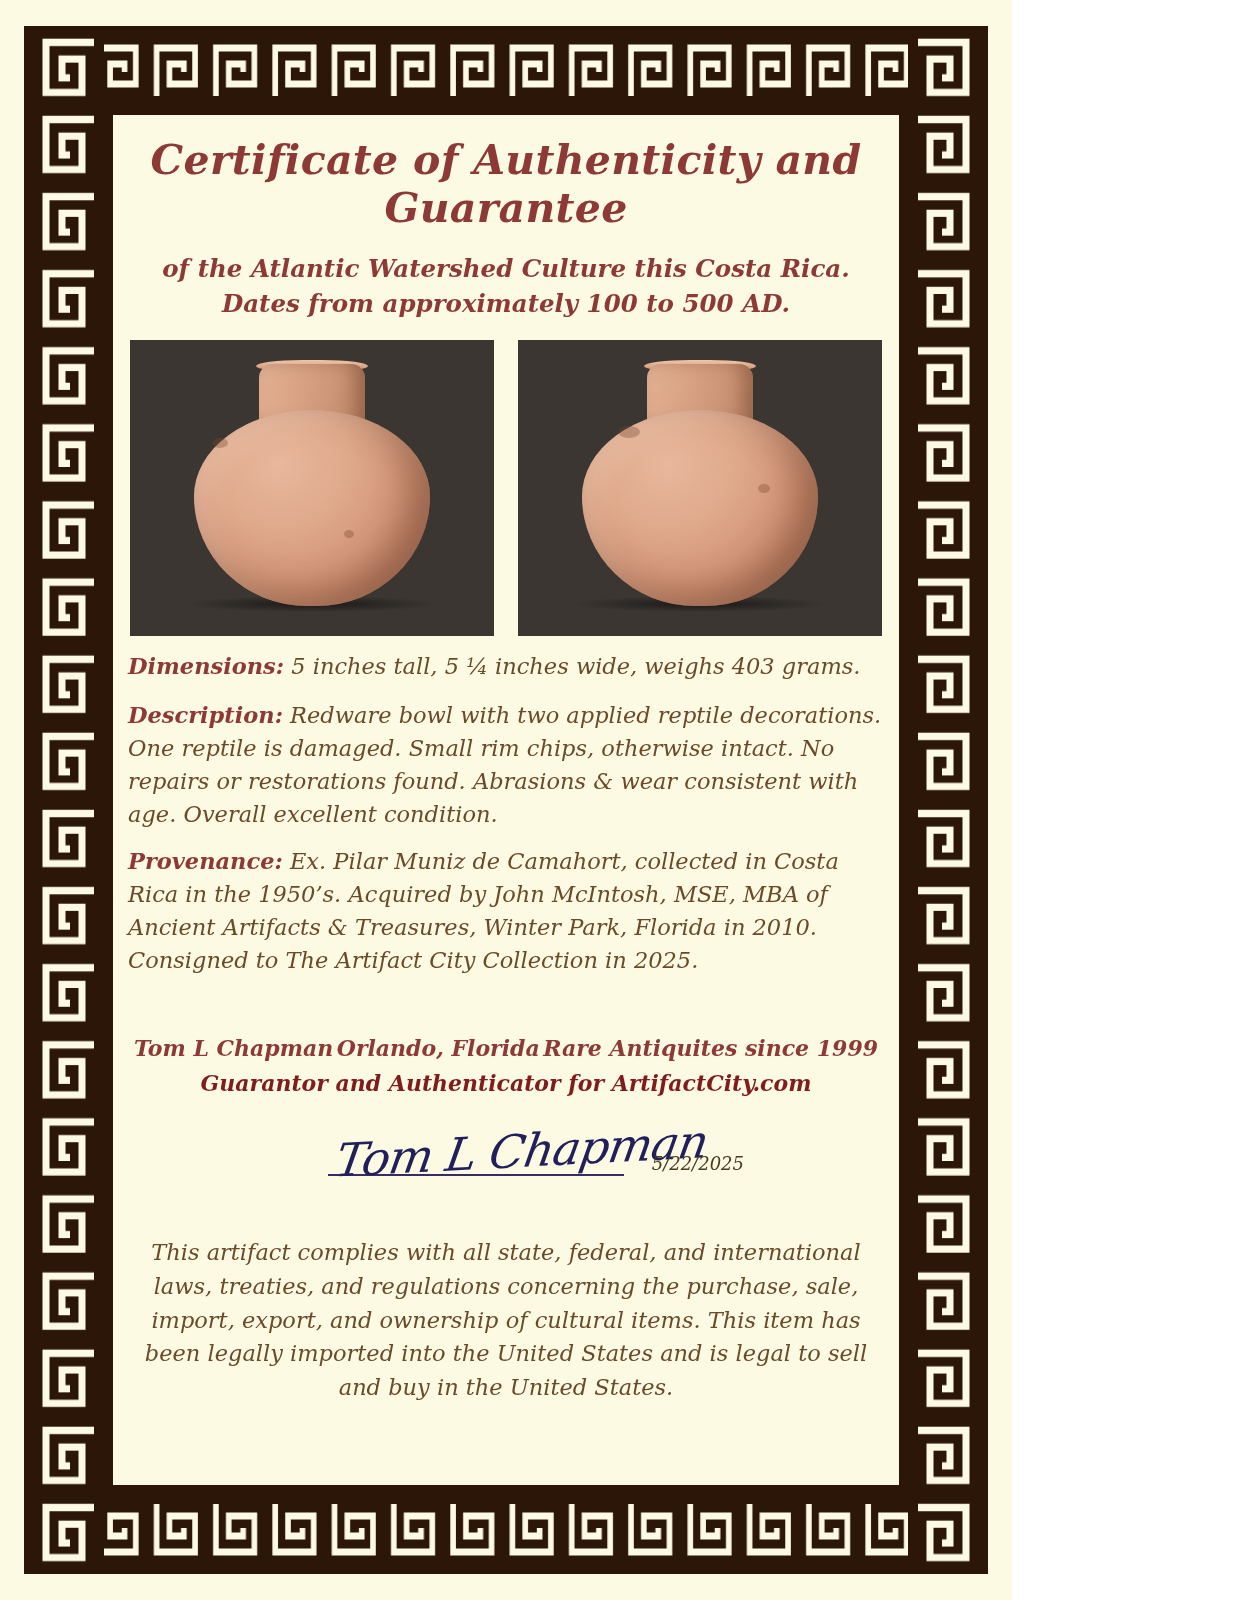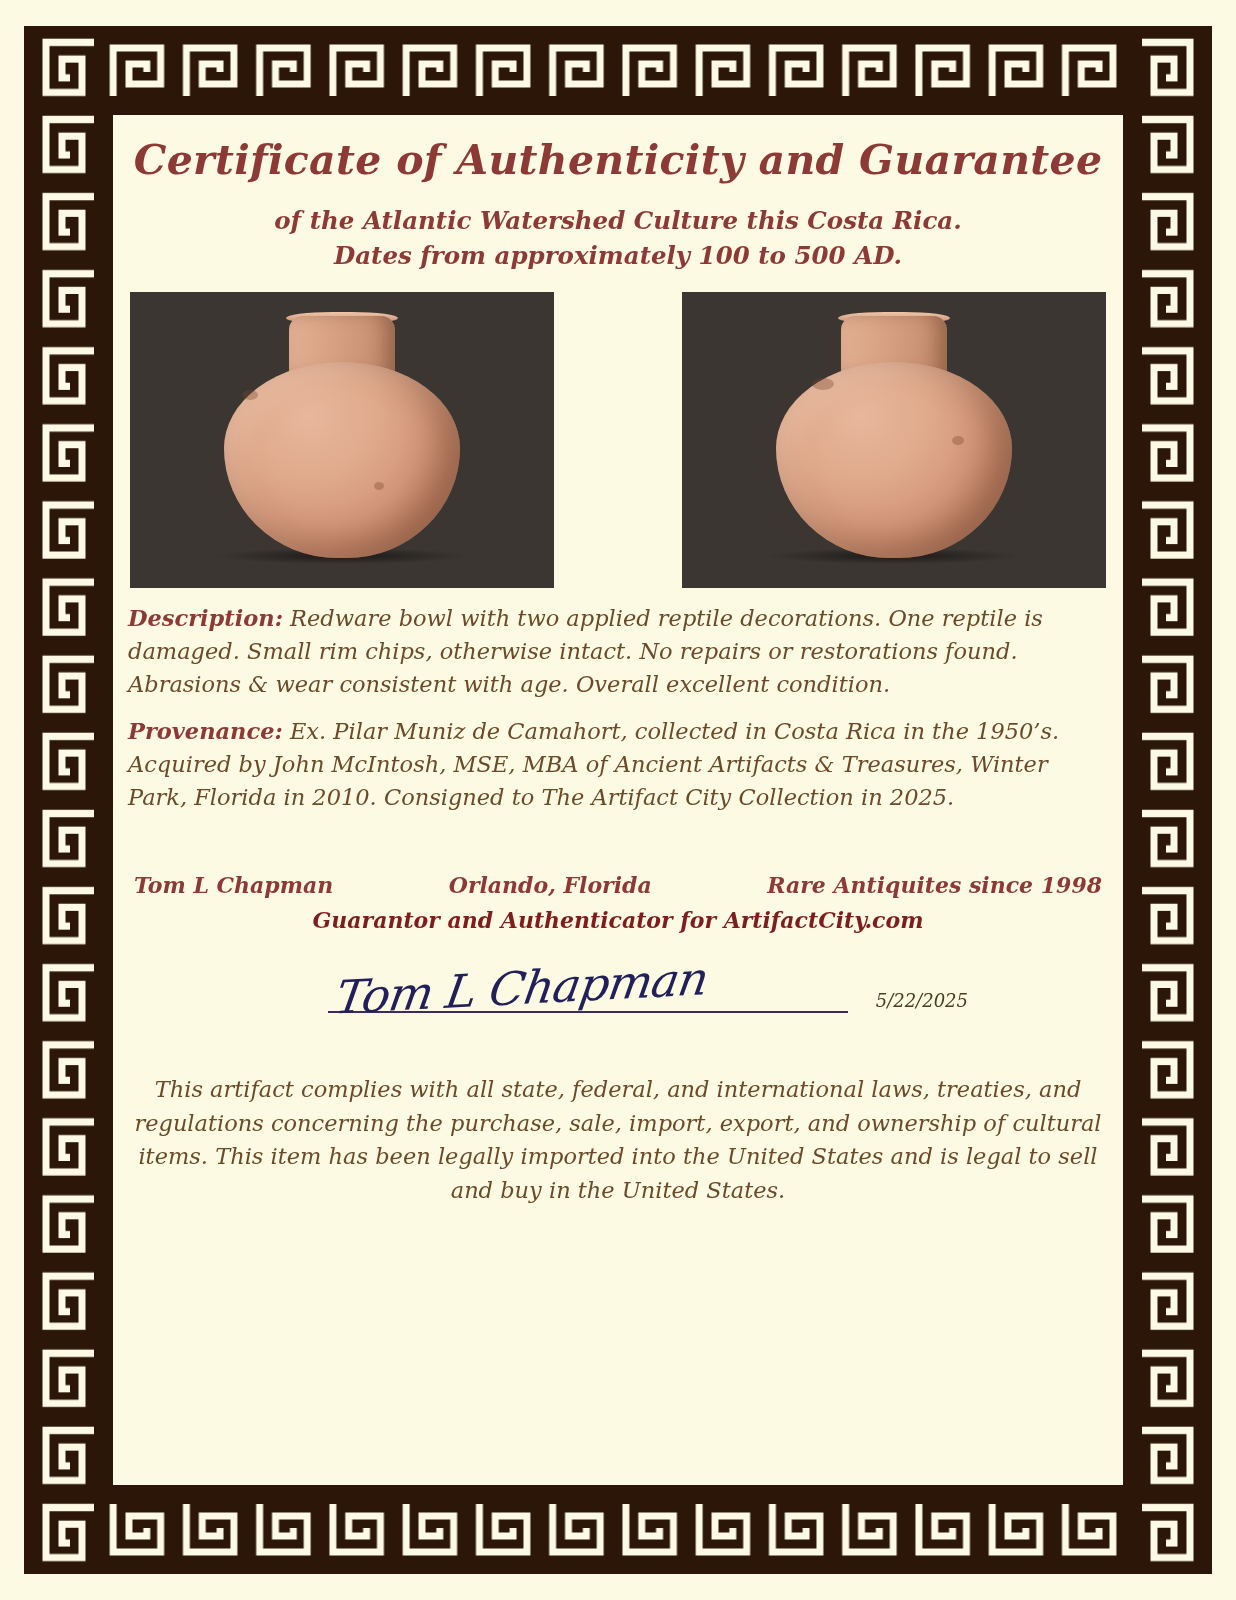--- a/index.html
+++ b/index.html
@@ -9,7 +9,7 @@
   }
   #page {
     position: relative;
-    width: 1236px;
+    width: 1012px;
     height: 1600px;
     background: #fdfae4;
     overflow: hidden;

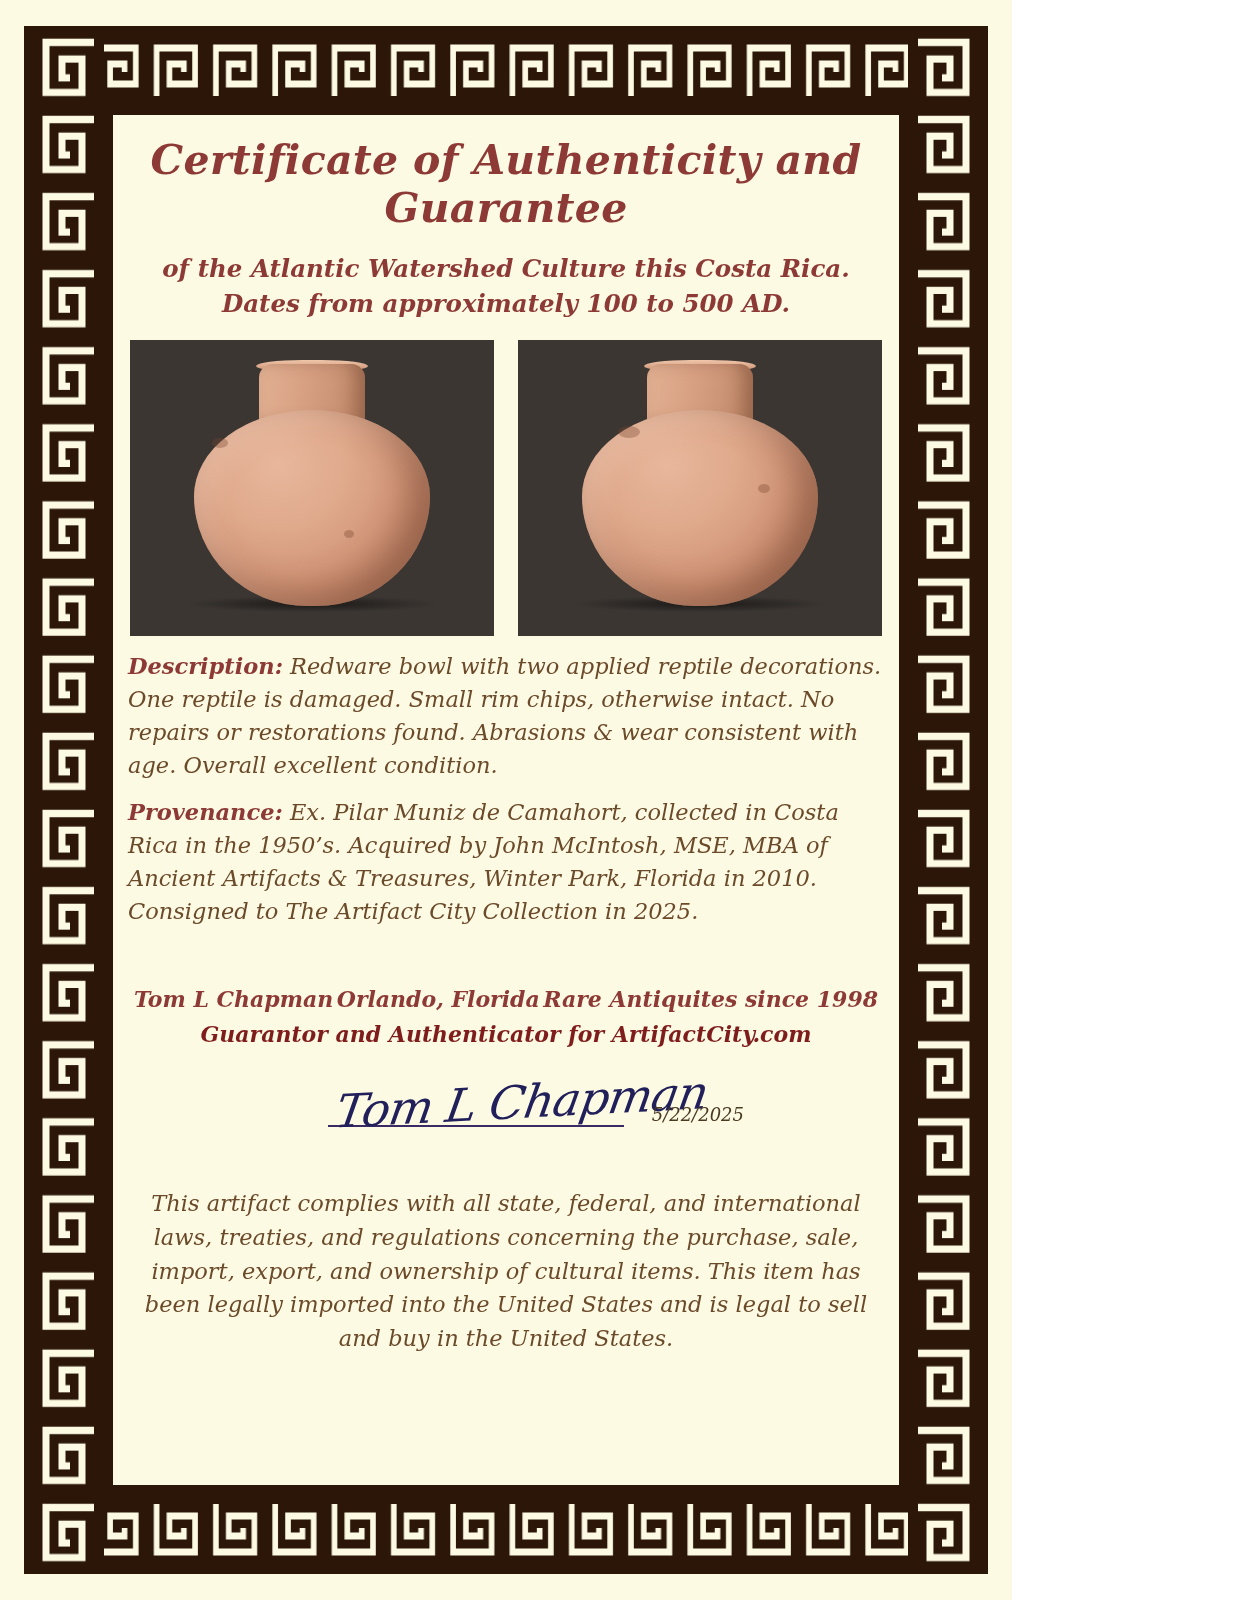--- a/index.html
+++ b/index.html
@@ -309,6 +309,9 @@
       </div>
     </div>
 
+    <div class="field">
+      <span class="label">Dimensions:</span><span> 5 inches tall, 5 ¼ inches wide, weighs 403 grams.</span>
+    </div>
 
     <div class="field desc">
       <span class="label">Description:</span><span> Redware bowl with two applied reptile decorations. One reptile is damaged. Small rim chips, otherwise intact. No repairs or restorations found. Abrasions &amp; wear consistent with age. Overall excellent condition.</span>

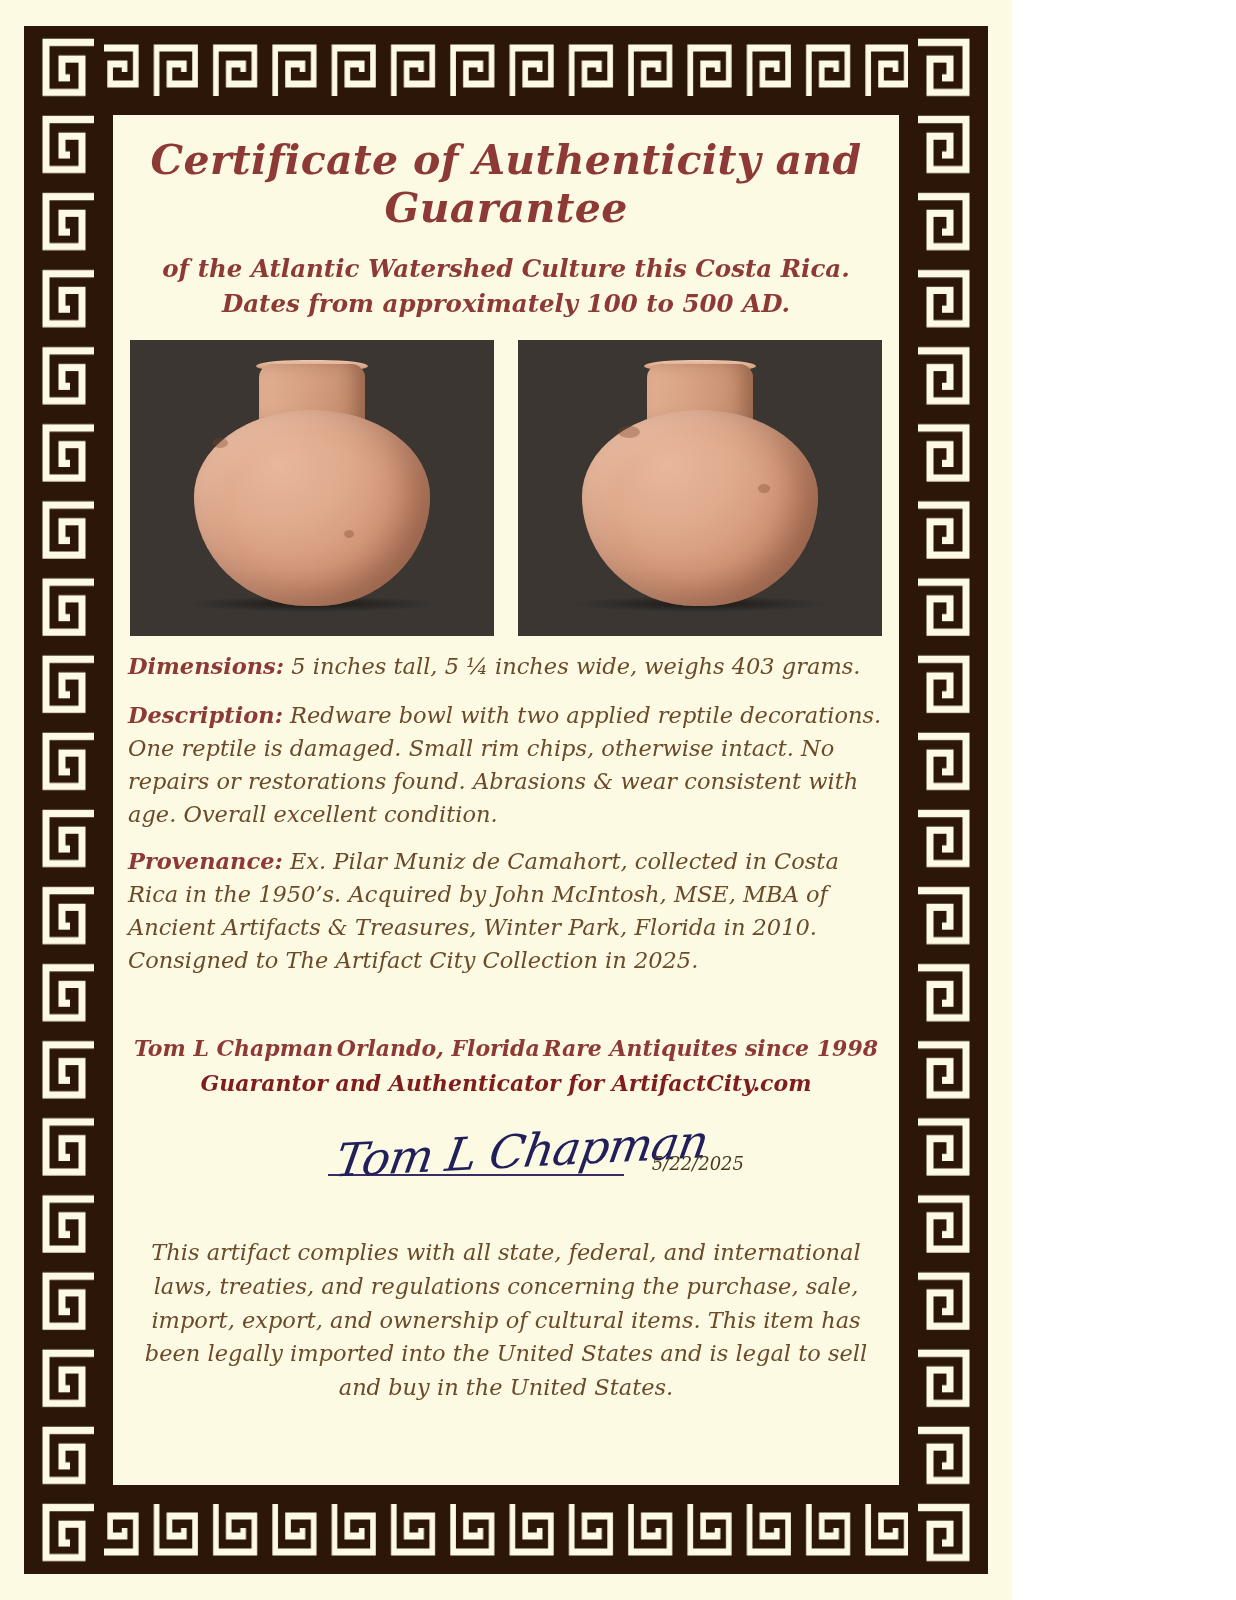--- a/index.html
+++ b/index.html
@@ -324,7 +324,7 @@
     <div class="signer-row">
       <span>Tom L Chapman</span>
       <span>Orlando, Florida</span>
-      <span>Rare Antiquites since 1998</span>
+      <span>Rare Antiquites since 1999</span>
     </div>
 
     <div class="guarantor">Guarantor and Authenticator for ArtifactCity.com</div>

